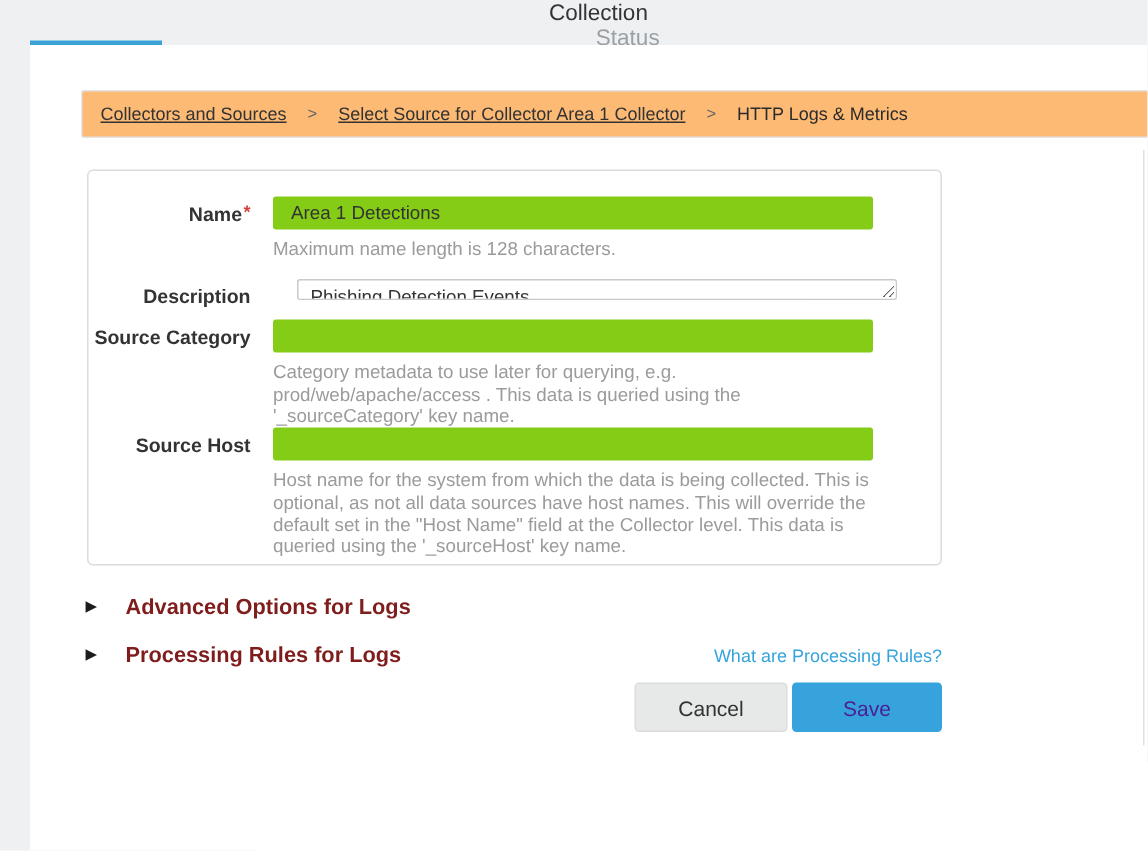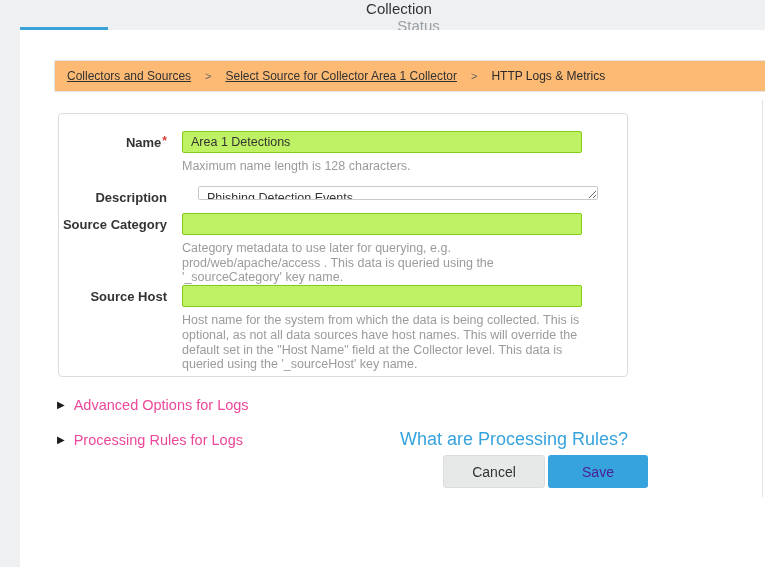--- a/index.html
+++ b/index.html
@@ -67,10 +67,10 @@
   .req{color:#d43f3a;font-size:12px;position:relative;top:-2px;margin-left:1px;}
   input.text{
     width:100%;height:22px;box-sizing:border-box;
-    border:1px solid #84cc16;border-radius:2px;
+    border:4px solid #84cc16;border-radius:2px;
     padding:0 8px;font-size:12.5px;color:#333;
     font-family:"Liberation Sans", sans-serif;
-    outline:none;background:#bef264;
+    outline:none;background:#84cc16;
   }
   textarea.text{
     width:100%;height:14px;box-sizing:border-box;

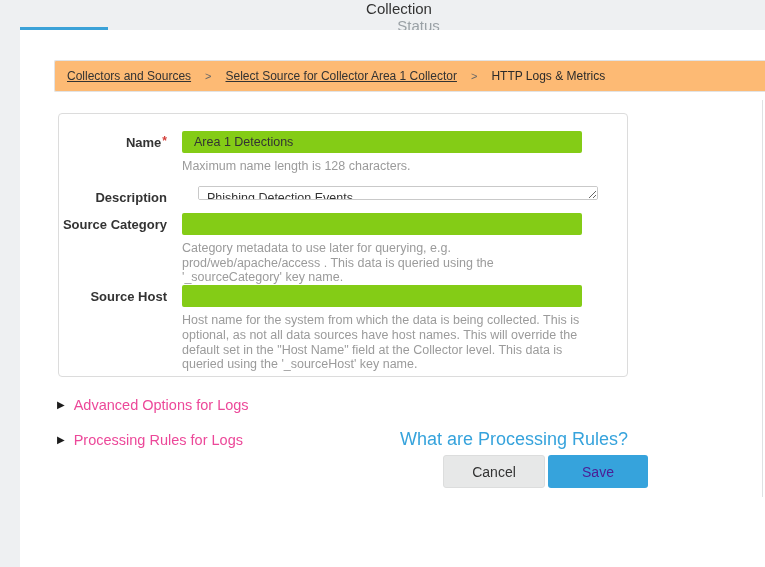--- a/index.html
+++ b/index.html
@@ -92,7 +92,7 @@
     display:flex;align-items:center;cursor:pointer;
   }
   .caret{font-size:10px;color:#1c1c1c;margin-right:9px;line-height:1;}
-  .section-label{font-size:14.5px;font-weight:400;color:#ec4899;}
+  .section-label{font-size:14.5px;font-weight:700;color:#7f1d1d;margin-left:10px;}
   .section-link{
     margin-left:auto;font-size:18px;color:#36a3dc;cursor:pointer;
     font-weight:400;text-decoration:none;

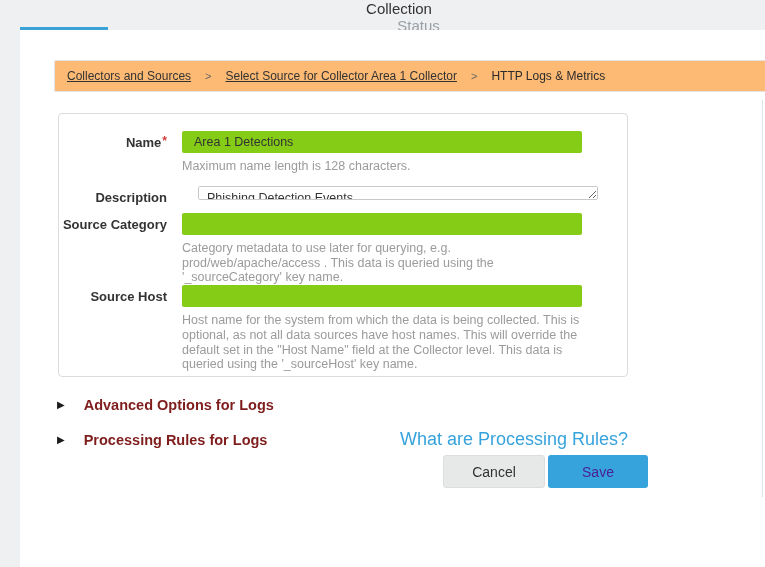--- a/index.html
+++ b/index.html
@@ -94,7 +94,7 @@
   .caret{font-size:10px;color:#1c1c1c;margin-right:9px;line-height:1;}
   .section-label{font-size:14.5px;font-weight:700;color:#7f1d1d;margin-left:10px;}
   .section-link{
-    margin-left:auto;font-size:18px;color:#36a3dc;cursor:pointer;
+    margin-left:auto;font-size:12px;color:#36a3dc;cursor:pointer;
     font-weight:400;text-decoration:none;
   }
 

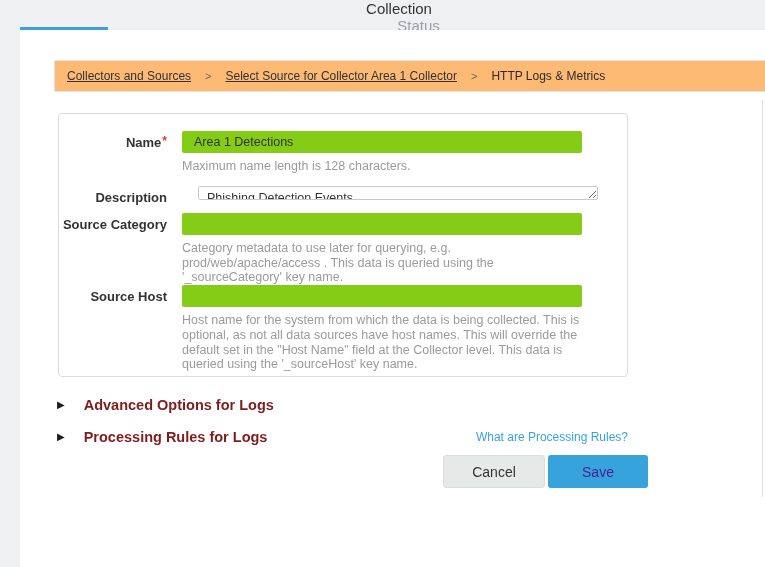--- a/index.html
+++ b/index.html
@@ -101,7 +101,7 @@
   
   .actions{
     position:absolute;left:0;top:425px;width:608px;
-    display:flex;justify-content:flex-end;gap:3px;padding-left:20px;
+    display:flex;justify-content:flex-end;gap:3px;
   }
   .btn{
     height:33px;border-radius:3px;font-size:14px;

